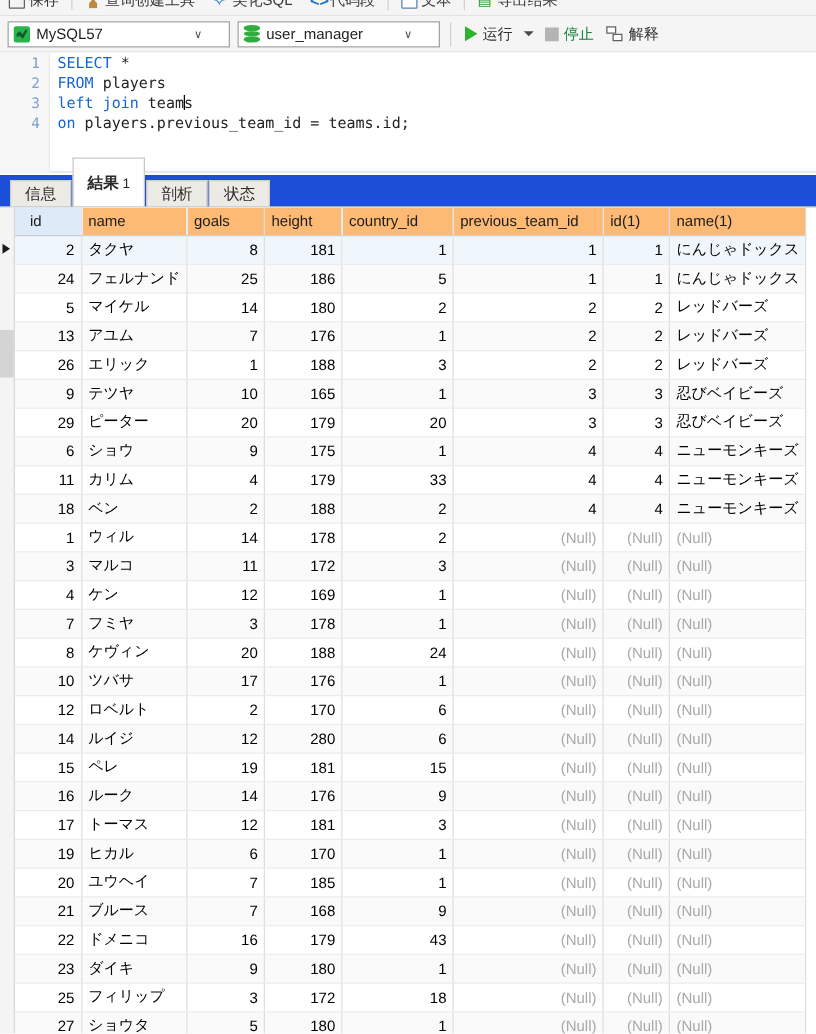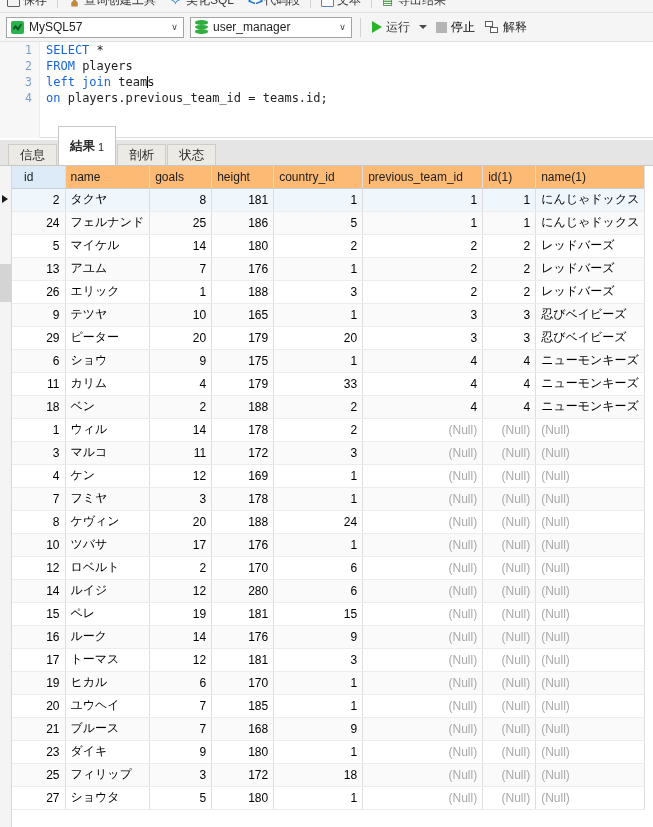--- a/index.html
+++ b/index.html
@@ -42,7 +42,7 @@
   }
   .combo {
     height:21px; background:#fff; border:1px solid #a3a3a3;
-    display:flex; align-items:center; padding:0 0 0 4px;
+    display:flex; align-items:center; padding:0 16px 0 4px;
     font-size:12px; color:#1d1d1d; margin-right:6px;
   }
   .combo.conn { width:178px; }

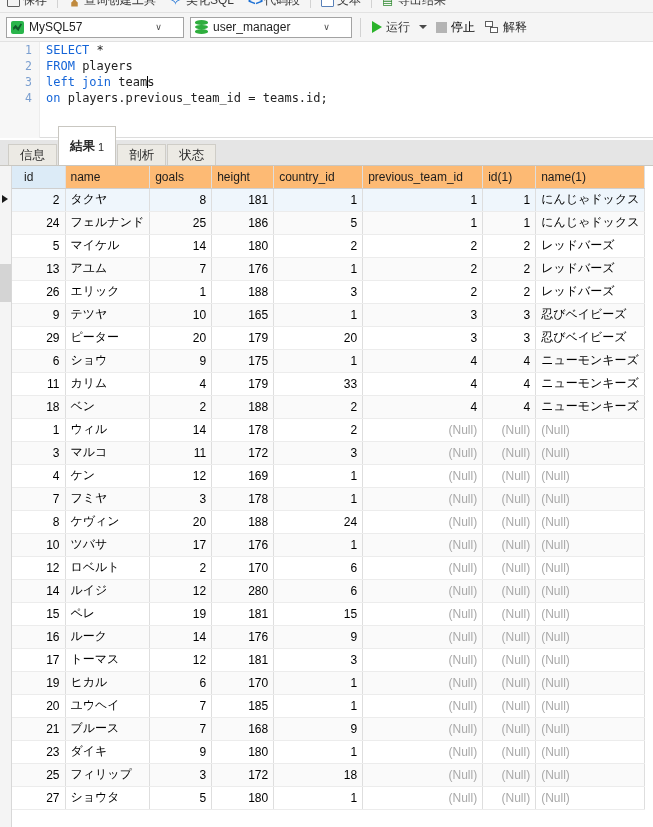--- a/index.html
+++ b/index.html
@@ -70,7 +70,7 @@
   .tb-sep { width:1px; height:19px; background:#d2d2d2; margin:0 6px 0 2px; }
   .tb-btn { display:flex; align-items:center; gap:4px; height:23px; padding:0 5px; white-space:nowrap; }
   .tb-btn .lbl { font-size:12px; color:#333; }
-  .tb-btn.disabled .lbl { color:#000000;text-align:center; }
+  .tb-btn.disabled .lbl { color:#15803d;text-align:center; }
   .tri-play { width:0;height:0;border-left:10px solid #2bb32b;border-top:6px solid transparent;border-bottom:6px solid transparent; }
   .caret-sm { width:0;height:0;border-top:4px solid #4a4a4a;border-left:4px solid transparent;border-right:4px solid transparent;margin:0 4px; }
   .sq-stop { width:11px;height:11px;background:#b4b4b4; }

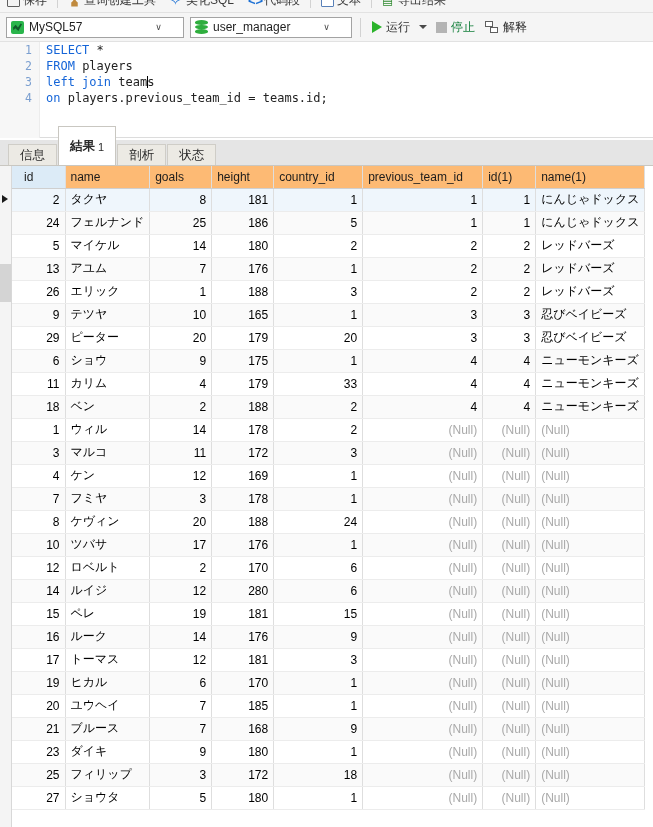--- a/index.html
+++ b/index.html
@@ -106,7 +106,7 @@
   
   .tabs-wrap {
     position:absolute; left:0; top:140px; width:653px; height:26px;
-    background:#e5e5e5;
+    background:#1d4ed8;
     text-align:center;
   }
   .tabs { display:flex; align-items:flex-end; height:26px; padding-left:8px; }

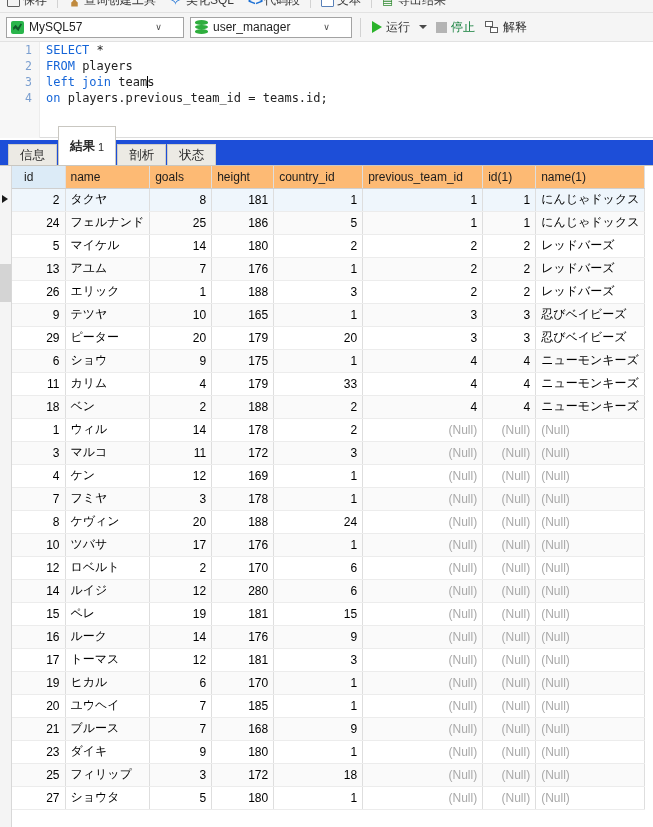--- a/index.html
+++ b/index.html
@@ -527,6 +527,16 @@
             <td class="txt null">(Null)</td>
           </tr>
           <tr>
+            <td class="num">22</td>
+            <td class="txt">ドメニコ</td>
+            <td class="num">16</td>
+            <td class="num">179</td>
+            <td class="num">43</td>
+            <td class="num null">(Null)</td>
+            <td class="num null">(Null)</td>
+            <td class="txt null">(Null)</td>
+          </tr>
+          <tr>
             <td class="num">23</td>
             <td class="txt">ダイキ</td>
             <td class="num">9</td>

